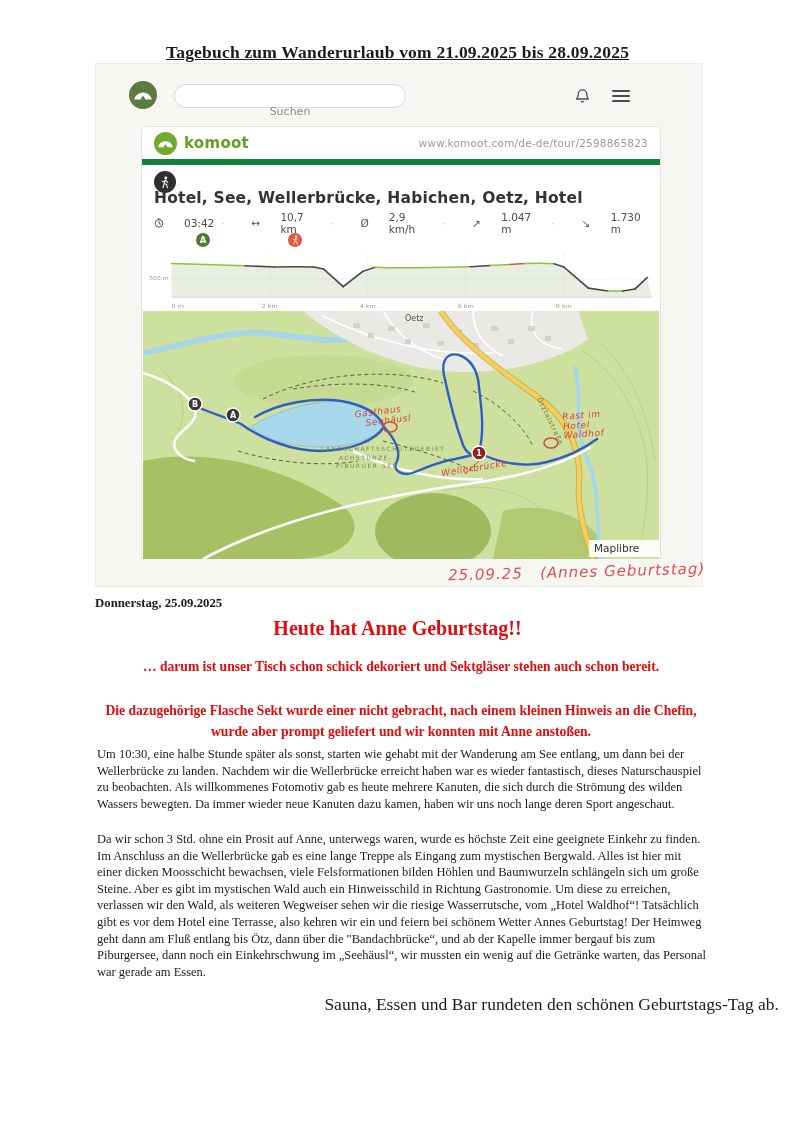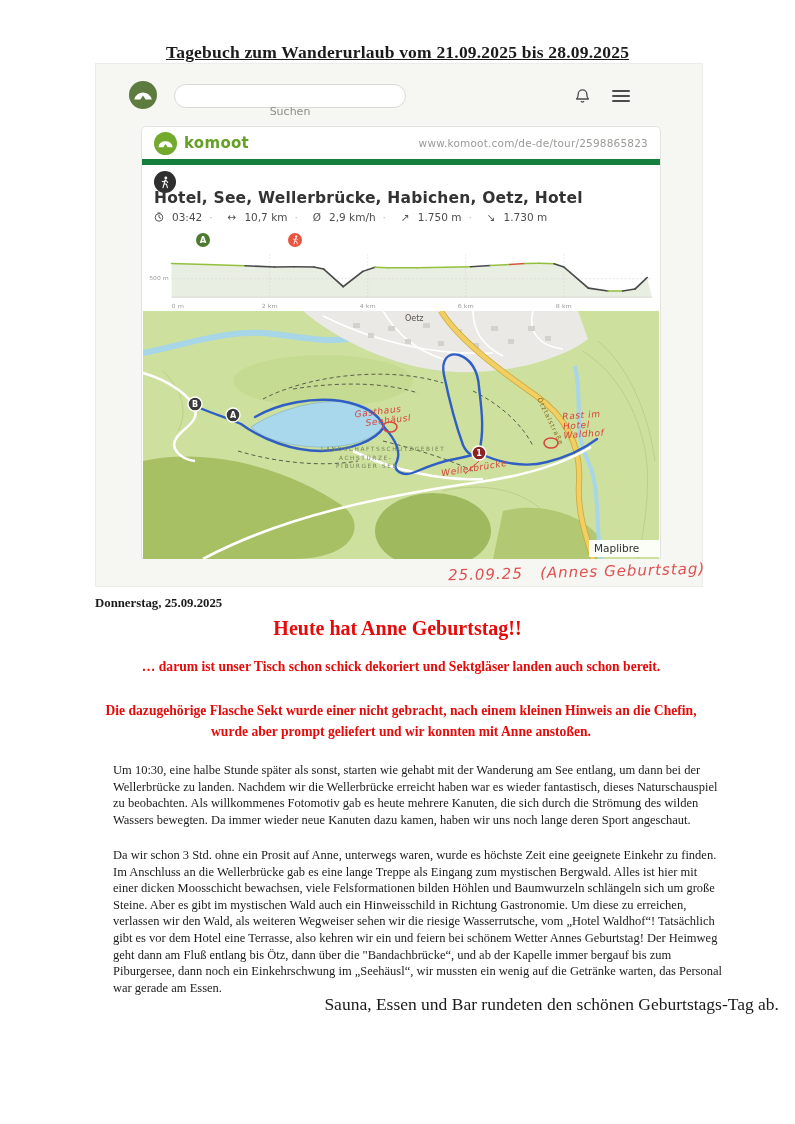--- a/index.html
+++ b/index.html
@@ -52,7 +52,7 @@
               font-weight:bold;color:#333;letter-spacing:.2px;}
   .tour-stats{position:absolute;left:12px;top:84px;width:500px;font-size:10.5px;color:#4c4c4c;
               display:flex;align-items:center;}
-  .stat{display:flex;align-items:center;gap:8px;}
+  .stat{display:flex;align-items:center;gap:20px;}
   .stat + .stat::before{content:"\00b7";color:#b9b9b5;margin:0 7px;}
   .stat .glyph{font-size:10.5px;color:#555;}
 

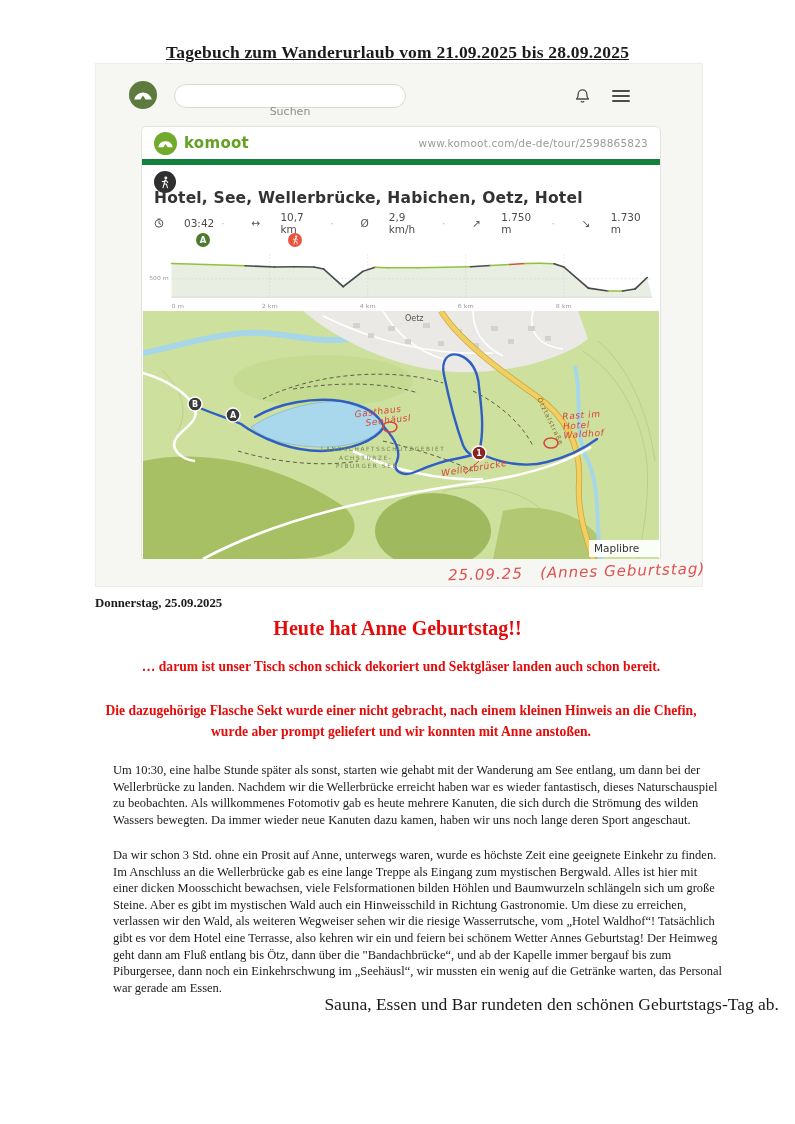--- a/index.html
+++ b/index.html
@@ -151,7 +151,7 @@
         </span>
         <span class="stat">
           <span class="glyph">↗</span>
-          <span>1.750 m</span>
+          <span>1.047 m</span>
         </span>
         <span class="stat">
           <span class="glyph">↘</span>

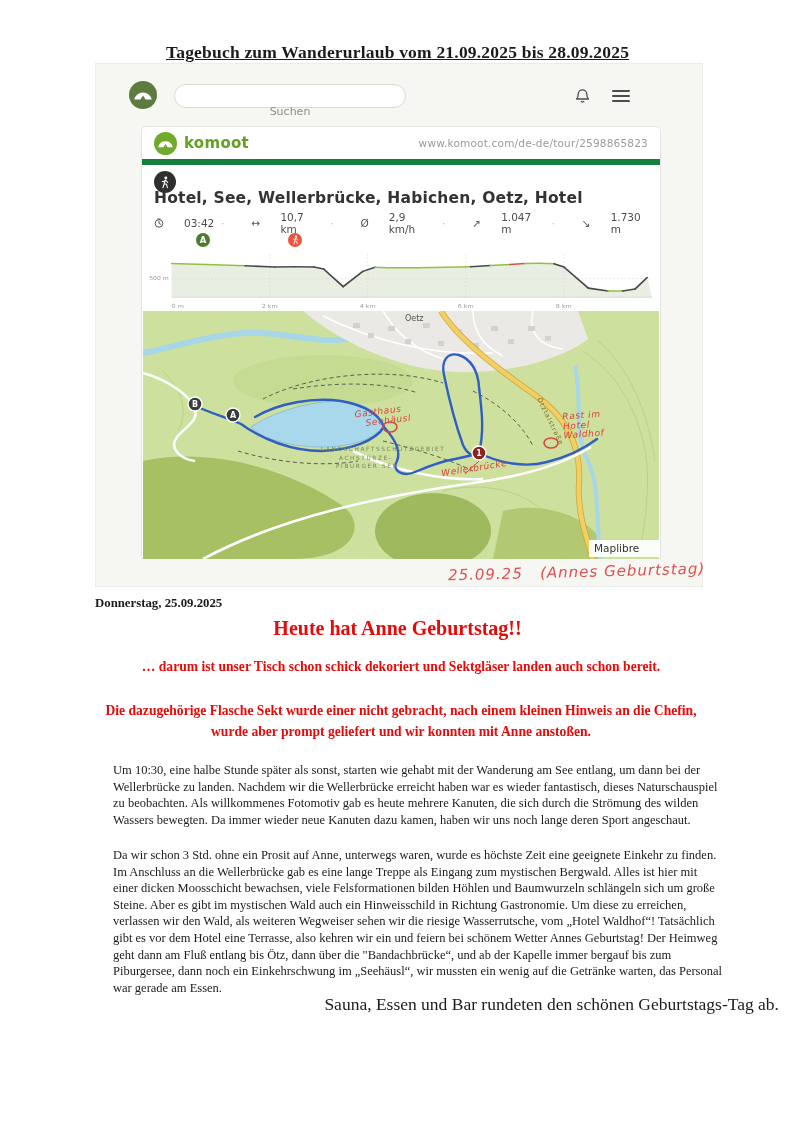--- a/index.html
+++ b/index.html
@@ -319,7 +319,7 @@
 
   <div class="date-heading">Donnerstag, 25.09.2025</div>
   <h2 class="headline">Heute hat Anne Geburtstag!!</h2>
-  <p class="red-par p1">… darum ist unser Tisch schon schick dekoriert und Sektgläser landen auch schon bereit.</p>
+  <p class="red-par p1">… darum ist unser Tisch schon schick dekoriert und Sektgläser stehen auch schon bereit.</p>
   <p class="red-par p2">Die dazugehörige Flasche Sekt wurde einer nicht gebracht, nach einem kleinen Hinweis an die Chefin, wurde aber prompt geliefert und wir konnten mit Anne anstoßen.</p>
   <p class="body-par p1">Um 10:30, eine halbe Stunde später als sonst, starten wie gehabt mit der Wanderung am See entlang, um dann bei der Wellerbrücke zu landen. Nachdem wir die Wellerbrücke erreicht haben war es wieder fantastisch, dieses Naturschauspiel zu beobachten. Als willkommenes Fotomotiv gab es heute mehrere Kanuten, die sich durch die Strömung des wilden Wassers bewegten. Da immer wieder neue Kanuten dazu kamen, haben wir uns noch lange deren Sport angeschaut.</p>
   <p class="body-par p2">Da wir schon 3 Std. ohne ein Prosit auf Anne, unterwegs waren, wurde es höchste Zeit eine geeignete Einkehr zu finden. Im Anschluss an die Wellerbrücke gab es eine lange Treppe als Eingang zum mystischen Bergwald. Alles ist hier mit einer dicken Moosschicht bewachsen, viele Felsformationen bilden Höhlen und Baumwurzeln schlängeln sich um große Steine. Aber es gibt im mystischen Wald auch ein Hinweisschild in Richtung Gastronomie. Um diese zu erreichen, verlassen wir den Wald, als weiteren Wegweiser sehen wir die riesige Wasserrutsche, vom „Hotel Waldhof“! Tatsächlich gibt es vor dem Hotel eine Terrasse, also kehren wir ein und feiern bei schönem Wetter Annes Geburtstag! Der Heimweg geht dann am Fluß entlang bis Ötz, dann über die "Bandachbrücke“, und ab der Kapelle immer bergauf bis zum Piburgersee, dann noch ein Einkehrschwung im „Seehäusl“, wir mussten ein wenig auf die Getränke warten, das Personal war gerade am Essen.</p>

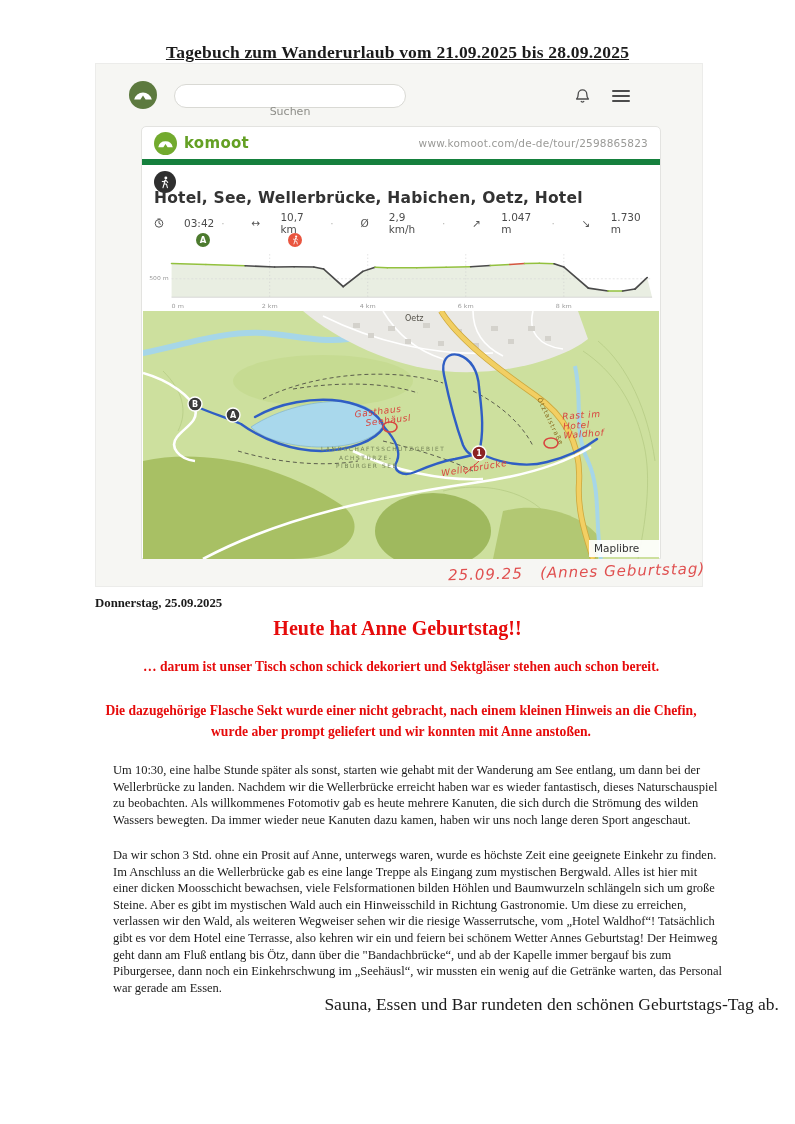--- a/index.html
+++ b/index.html
@@ -17,7 +17,7 @@
            font-size:13.6px;font-weight:bold;color:#e60b0b;line-height:21px;}
   .red-par.p1{top:656px;}
   .red-par.p2{top:700px;}
-  .body-par{position:absolute;left:97px;width:611px;margin:16px;text-align:left;
+  .body-par{position:absolute;left:97px;width:611px;margin:0;text-align:left;
             font-size:12.5px;line-height:16.6px;}
   .body-par.p1{top:746px;}
   .body-par.p2{top:831px;}

